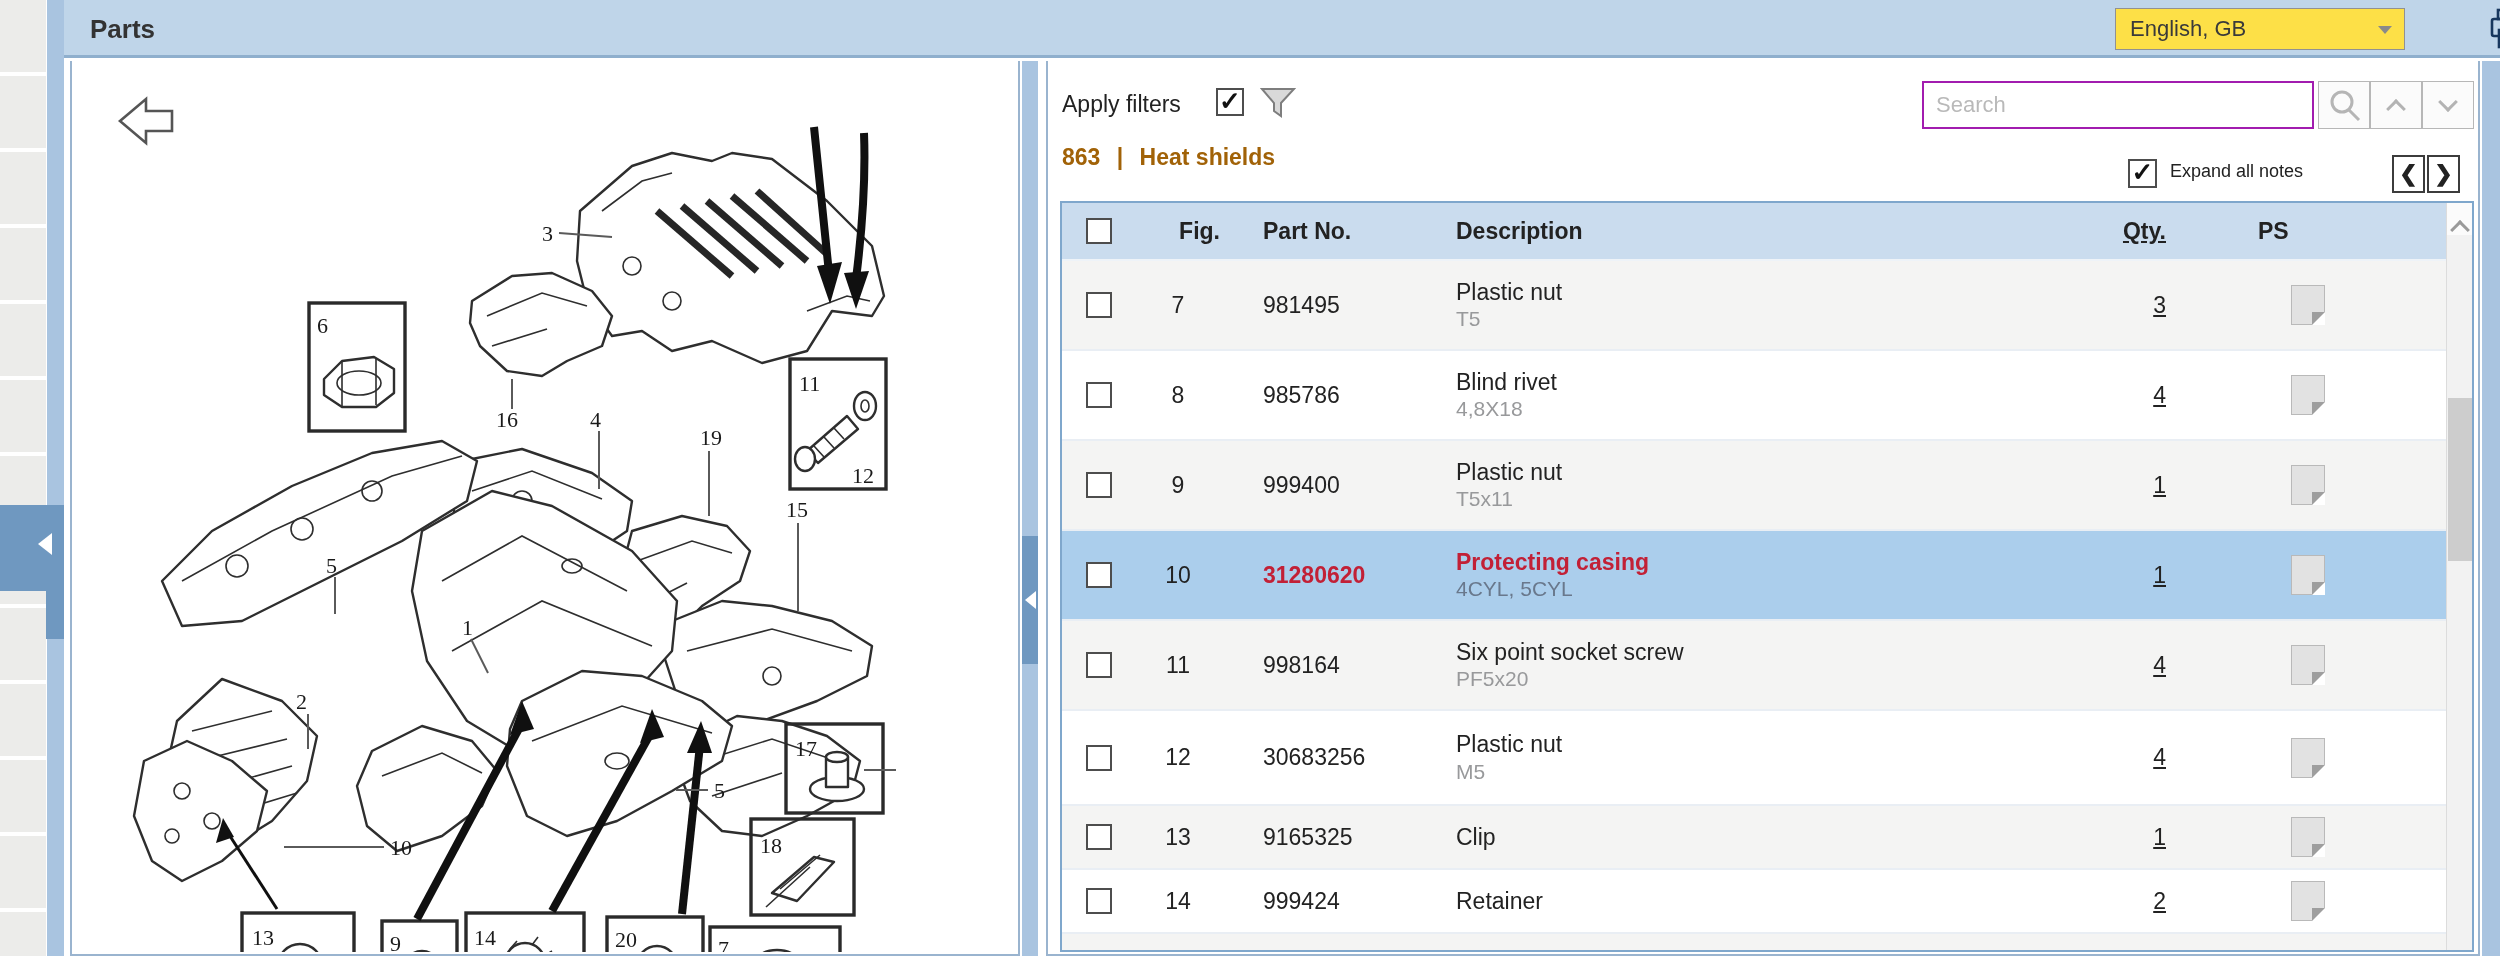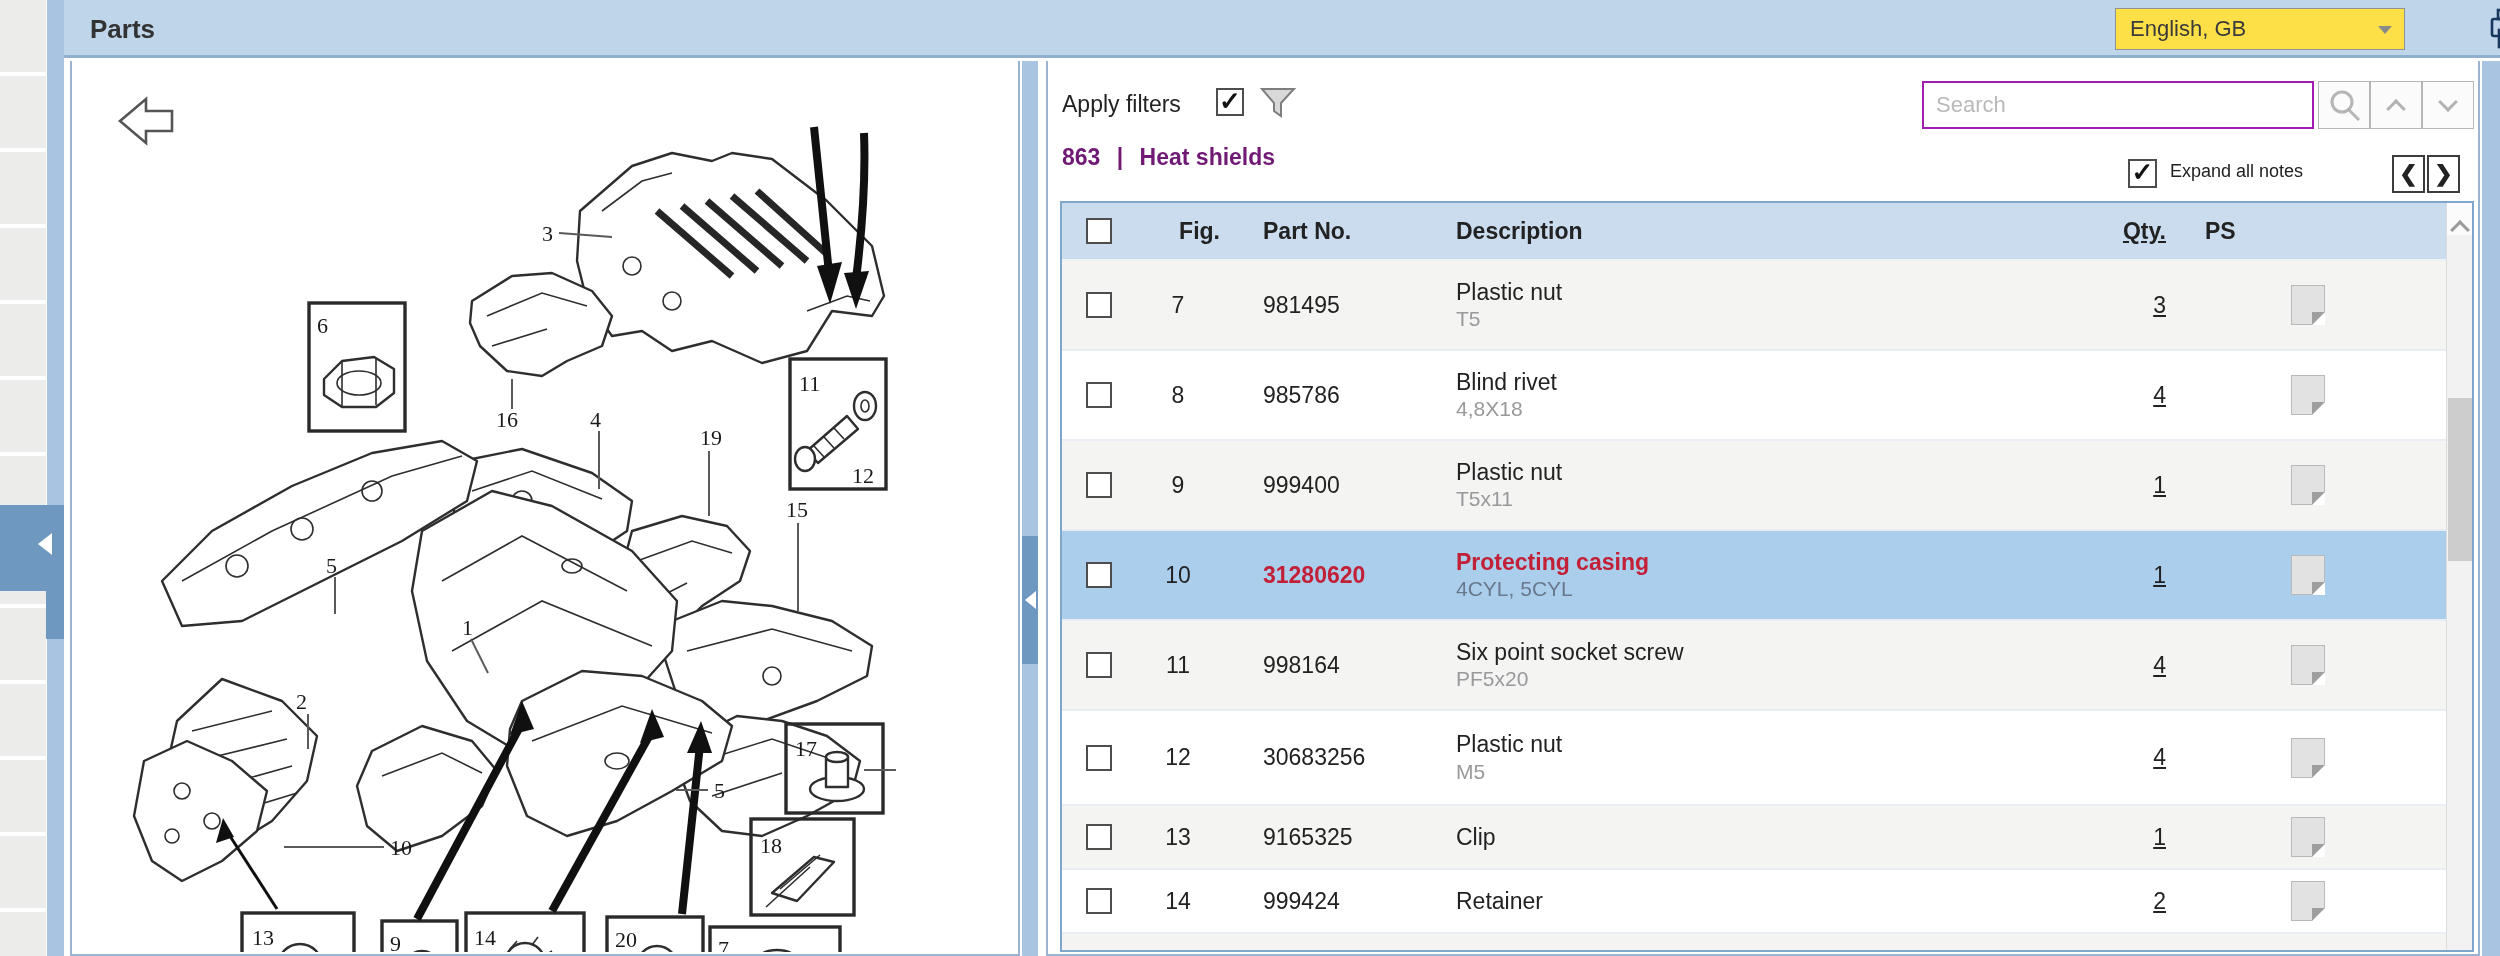--- a/index.html
+++ b/index.html
@@ -49,7 +49,7 @@
   #apply-label { position:absolute; left:14px; top:30px; font-size:23px; color:#222; }
   #apply-cbx  { position:absolute; left:168px; top:27px; width:28px; height:28px; }
   #funnel { position:absolute; left:212px; top:26px; }
-  #section-line { position:absolute; left:14px; top:83px; font-size:23px; font-weight:bold; color:#701a75; }
+  #section-line { position:absolute; left:14px; top:83px; font-size:23px; font-weight:bold; color:#a16207; }
   #section-line span { margin-right:10px; }
 
   #search-box { position:absolute; left:874px; top:20px; width:392px; height:48px;

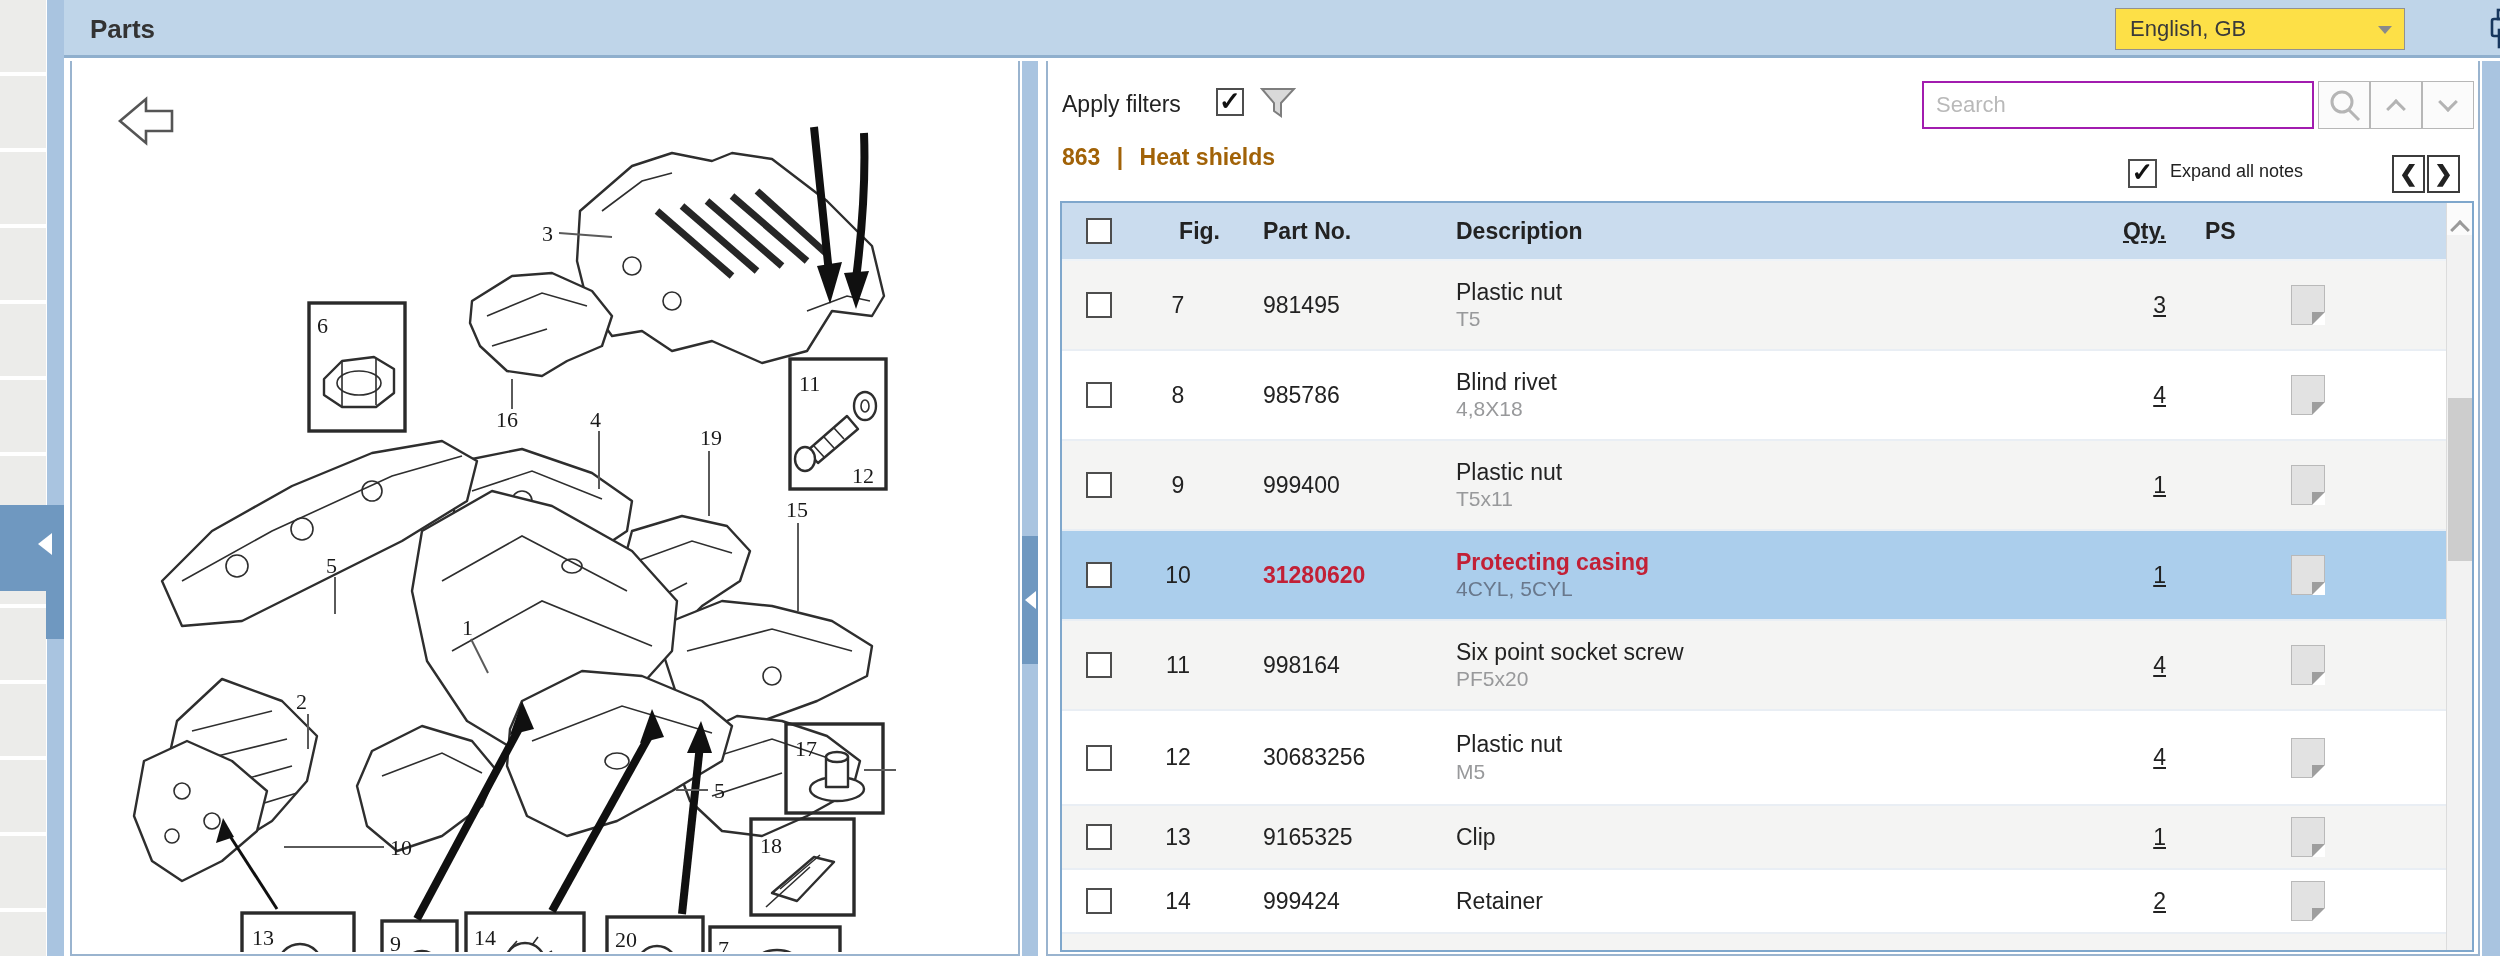--- a/index.html
+++ b/index.html
@@ -88,7 +88,7 @@
   #thead .c-fig { text-align:right; width:70px; }
   #thead .c-part { width:180px; margin-left:43px; }
   #thead .c-desc { margin-left:13px; }
-  #thead .c-ps { margin-left:39px; }
+  #thead .c-ps { margin-left:92px; }
   .trow.sel .c-part, .trow.sel .d1 { color:#c22036; font-weight:bold; }
   .trow.sel .d2 { color:#69788c; }
 

